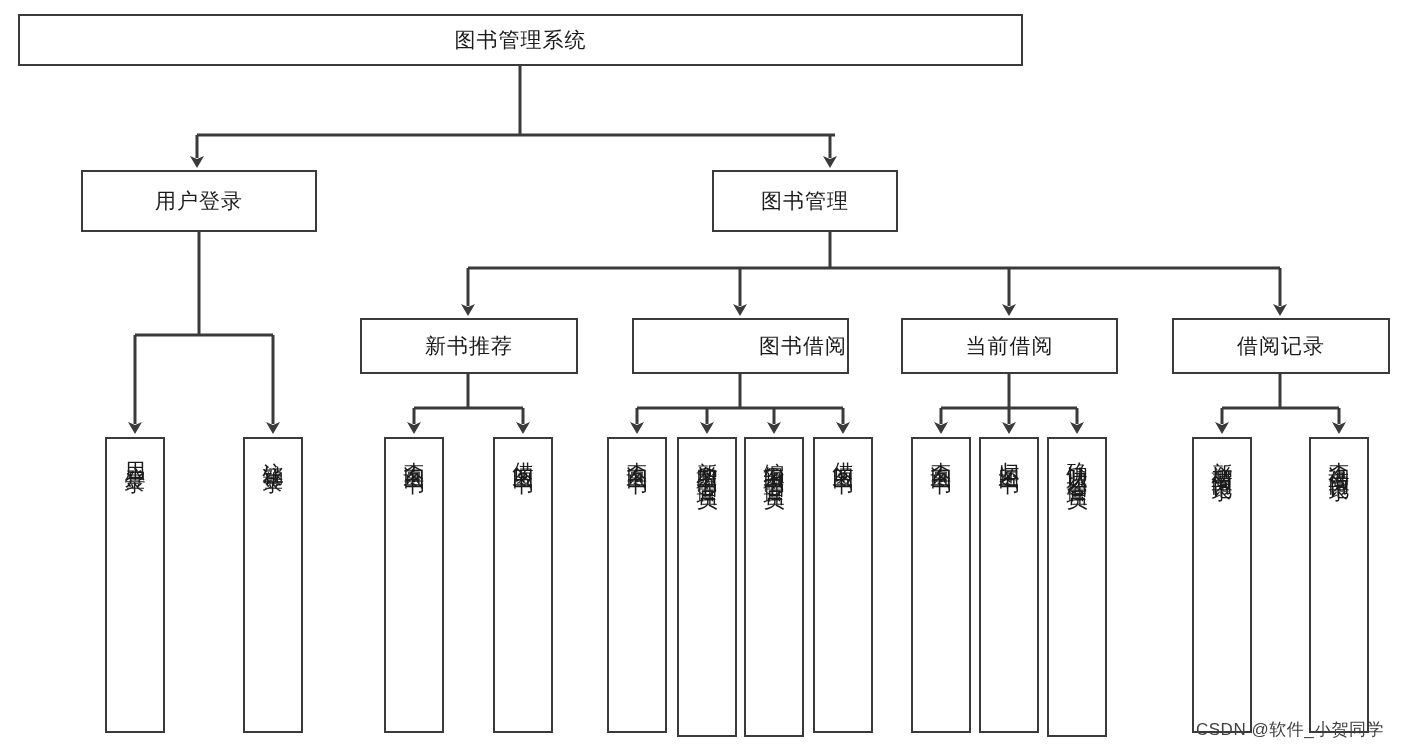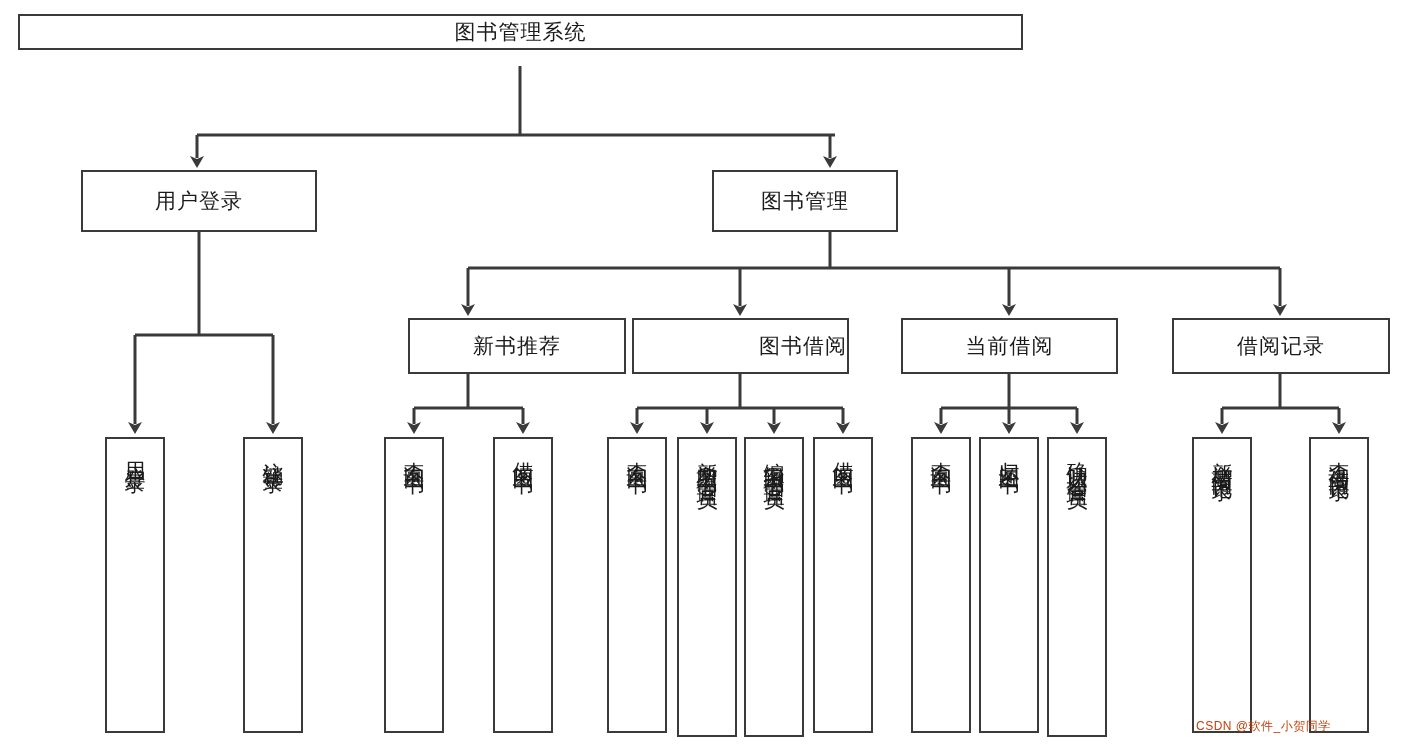--- a/index.html
+++ b/index.html
@@ -128,7 +128,7 @@
     </g>
   </svg>
 
-  <div class="node root horiz" style="left:18px; top:14px; width:1005px; height:36px;">
+  <div class="node root horiz" style="left:18px; top:14px; width:1005px; height:52px;">
     <span class="label">图书管理系统</span>
   </div>
 

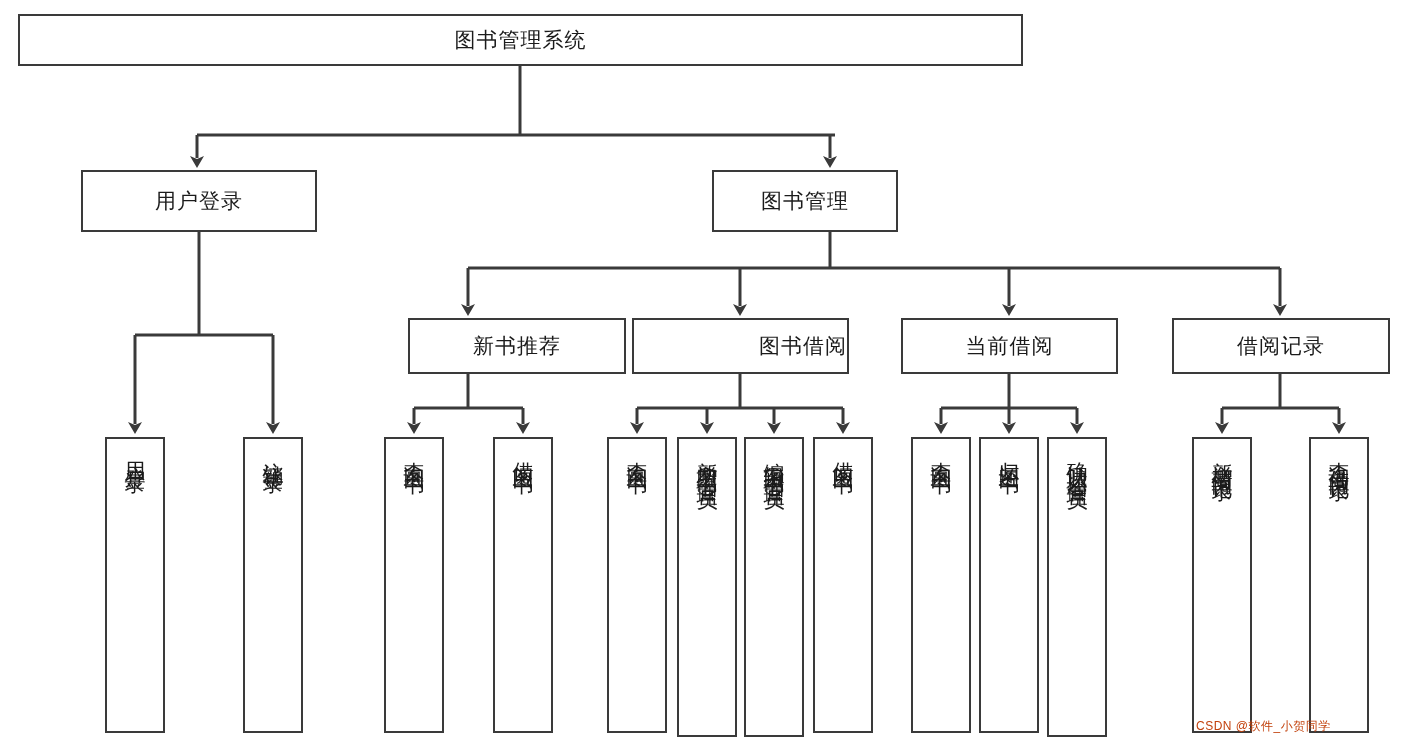--- a/index.html
+++ b/index.html
@@ -139,7 +139,7 @@
     <span class="label">图书管理</span>
   </div>
 
-  <div class="node horiz" style="left:360px; top:318px; width:218px; height:56px;margin-left:48px;">
+  <div class="node horiz" style="left:360px; top:318px; width:218px; height:56px;">
     <span class="label">新书推荐</span>
   </div>
   <div class="node horiz" style="left:632px; top:318px; width:217px; height:56px;justify-content:flex-end;">

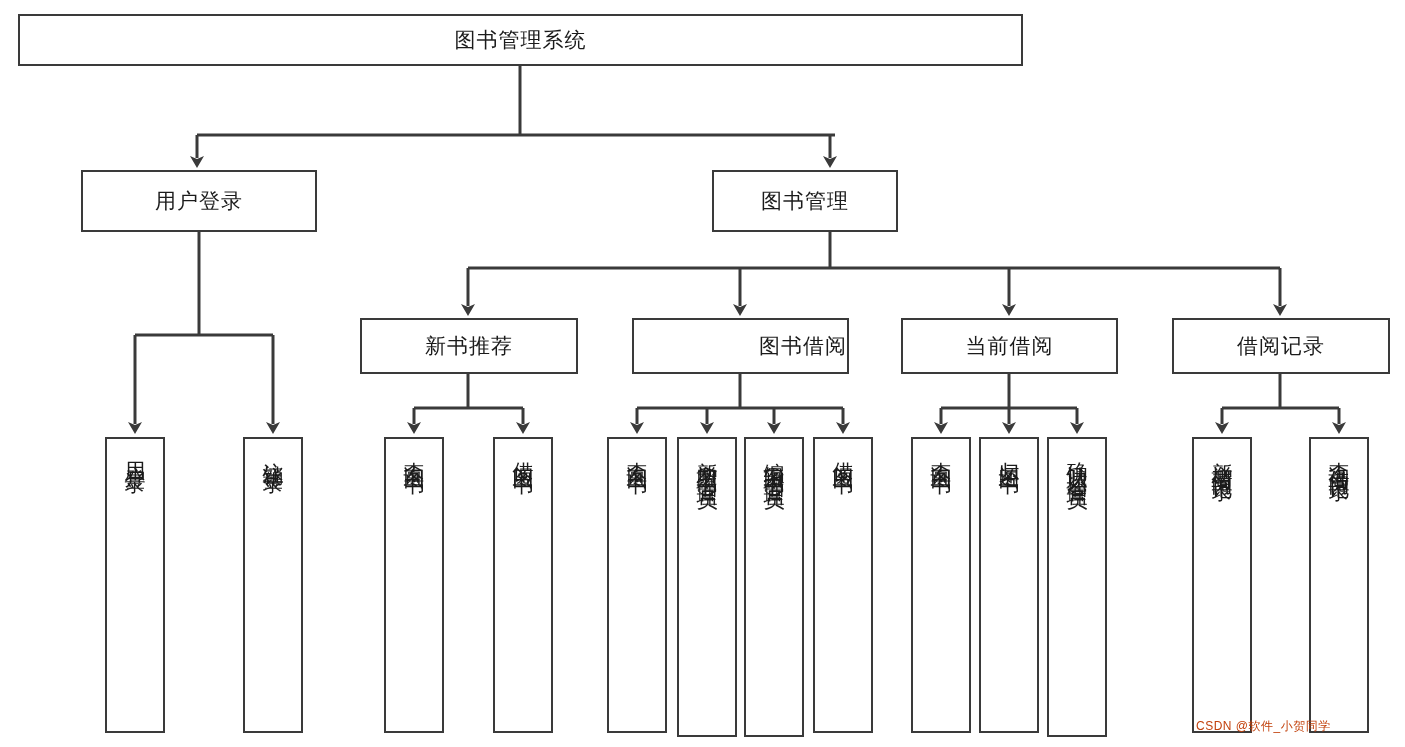--- a/index.html
+++ b/index.html
@@ -66,8 +66,8 @@
   }
   .watermark {
     position: absolute;
-    font-size: 12px;
-    color: #c2410c;
+    font-size: 17px;
+    color: #404040;
     white-space: nowrap;
     letter-spacing: 0.5px;
   }

